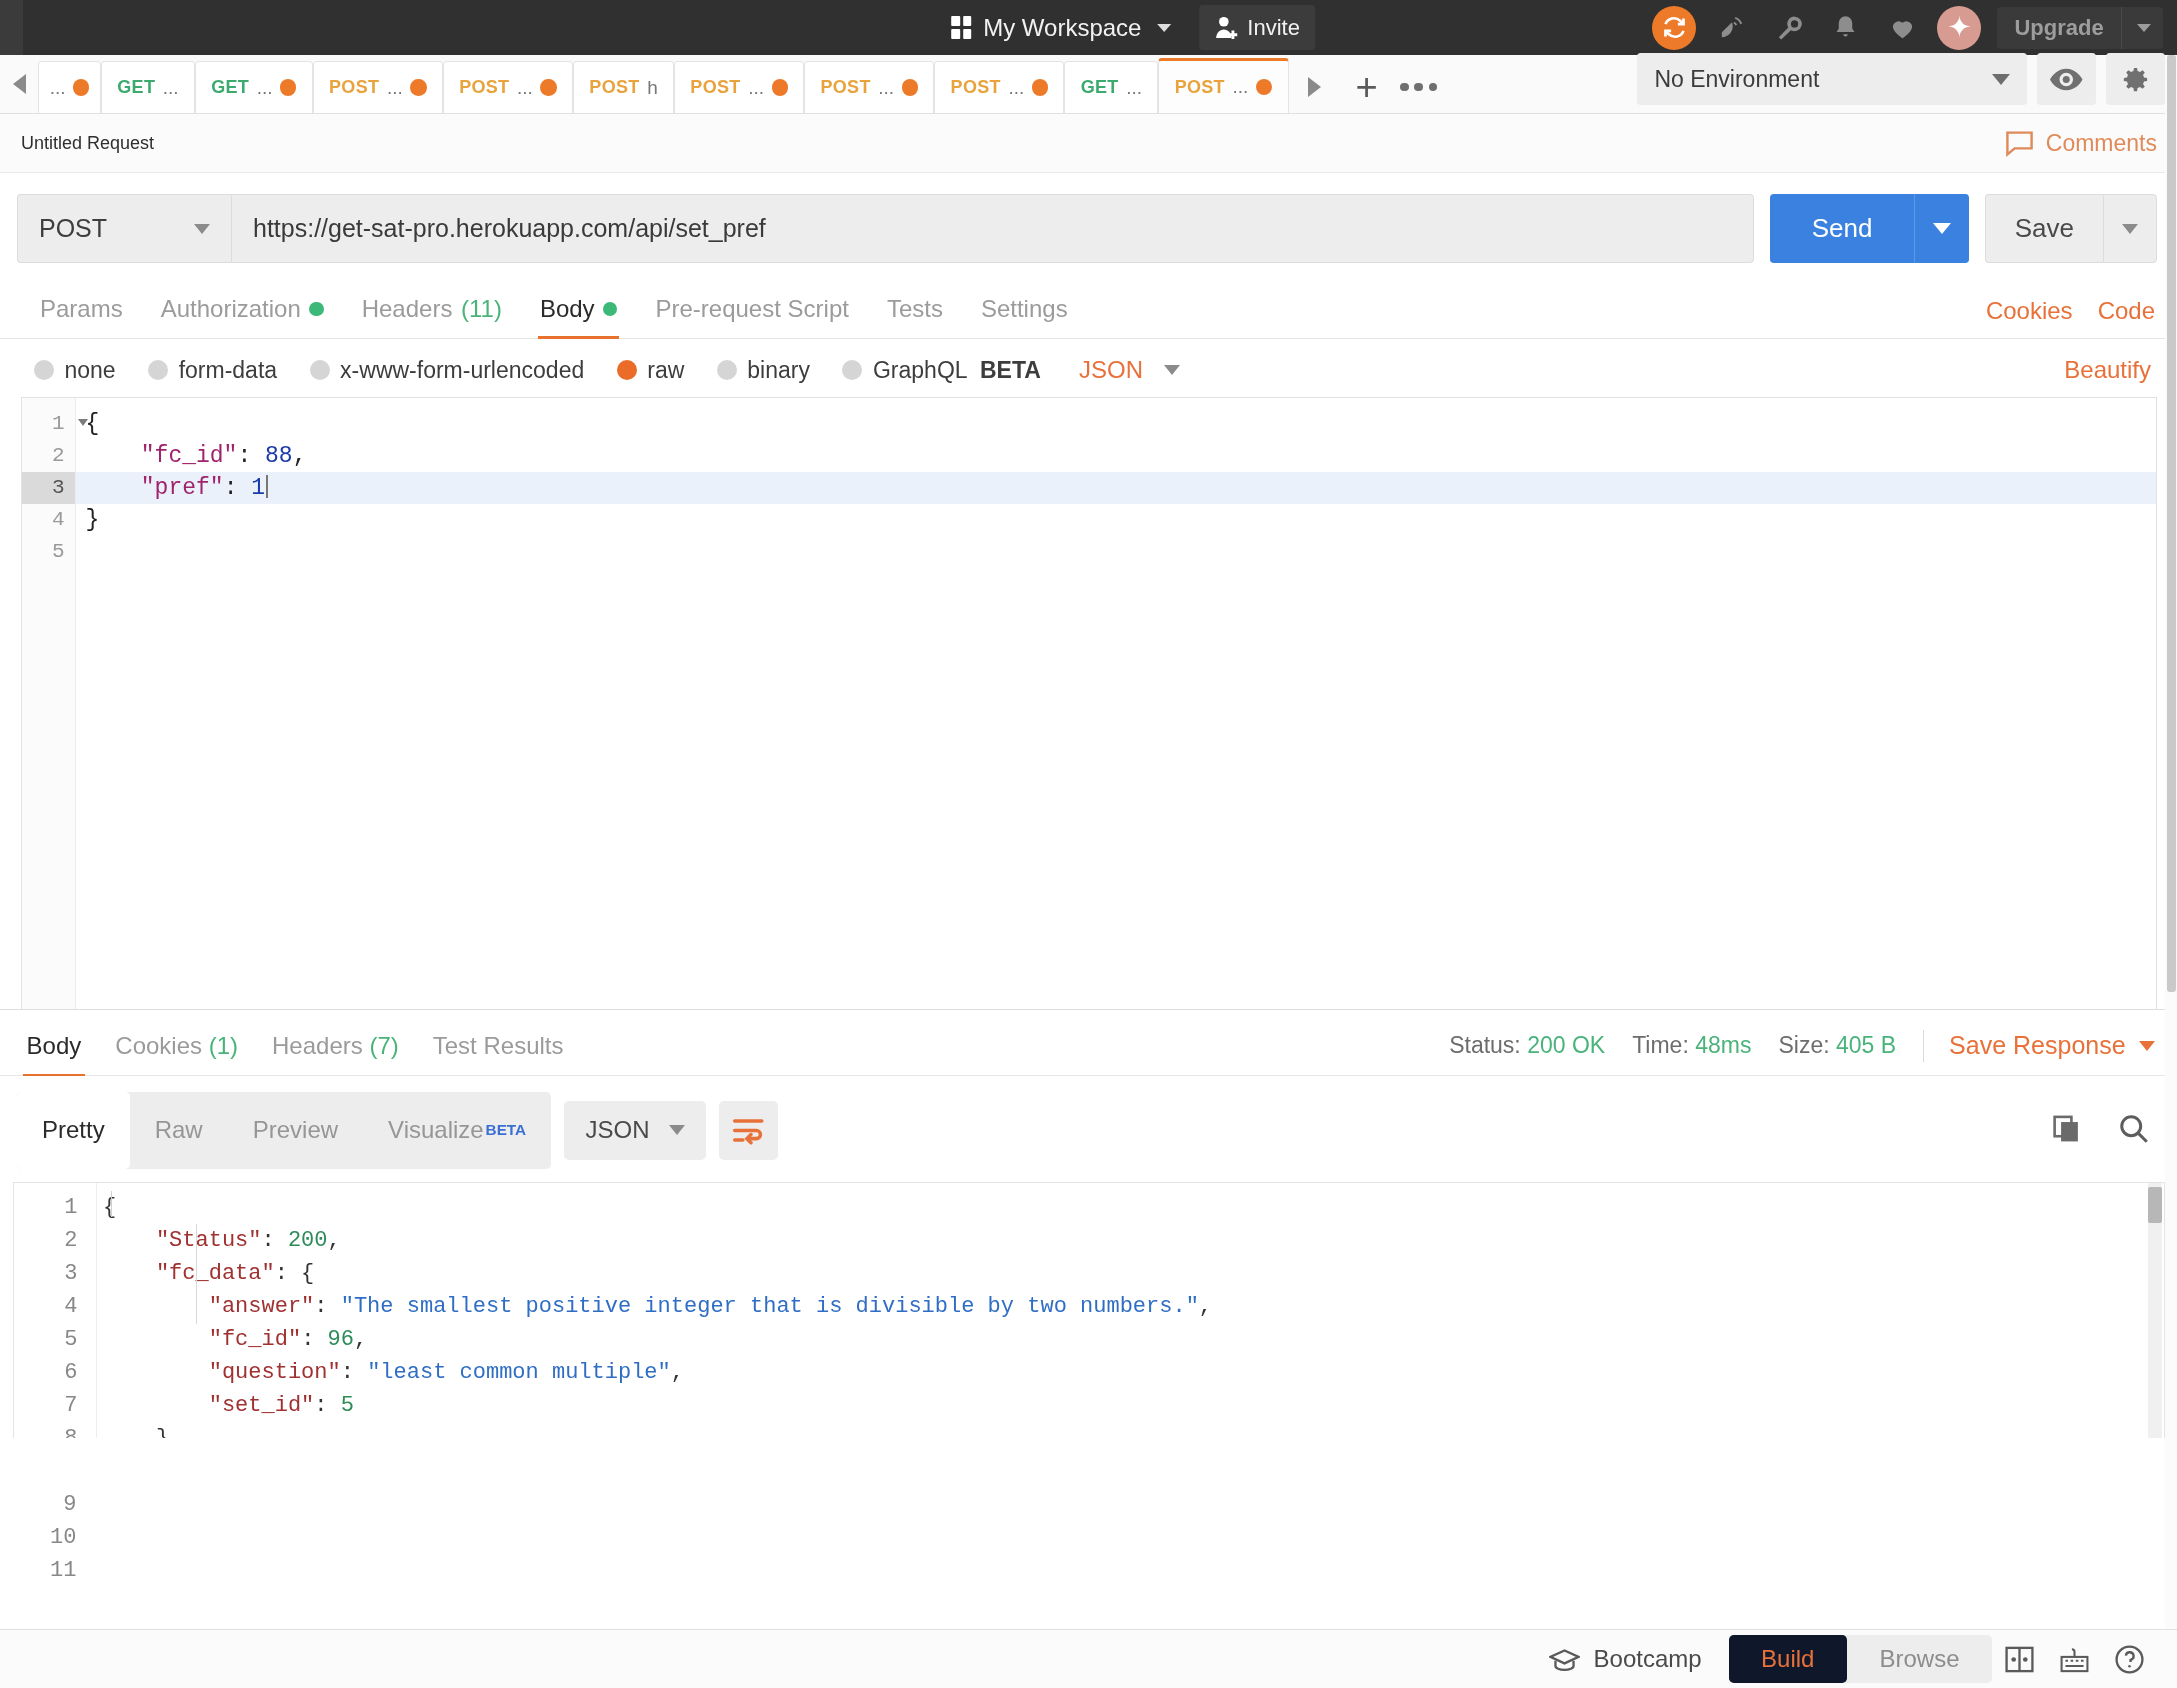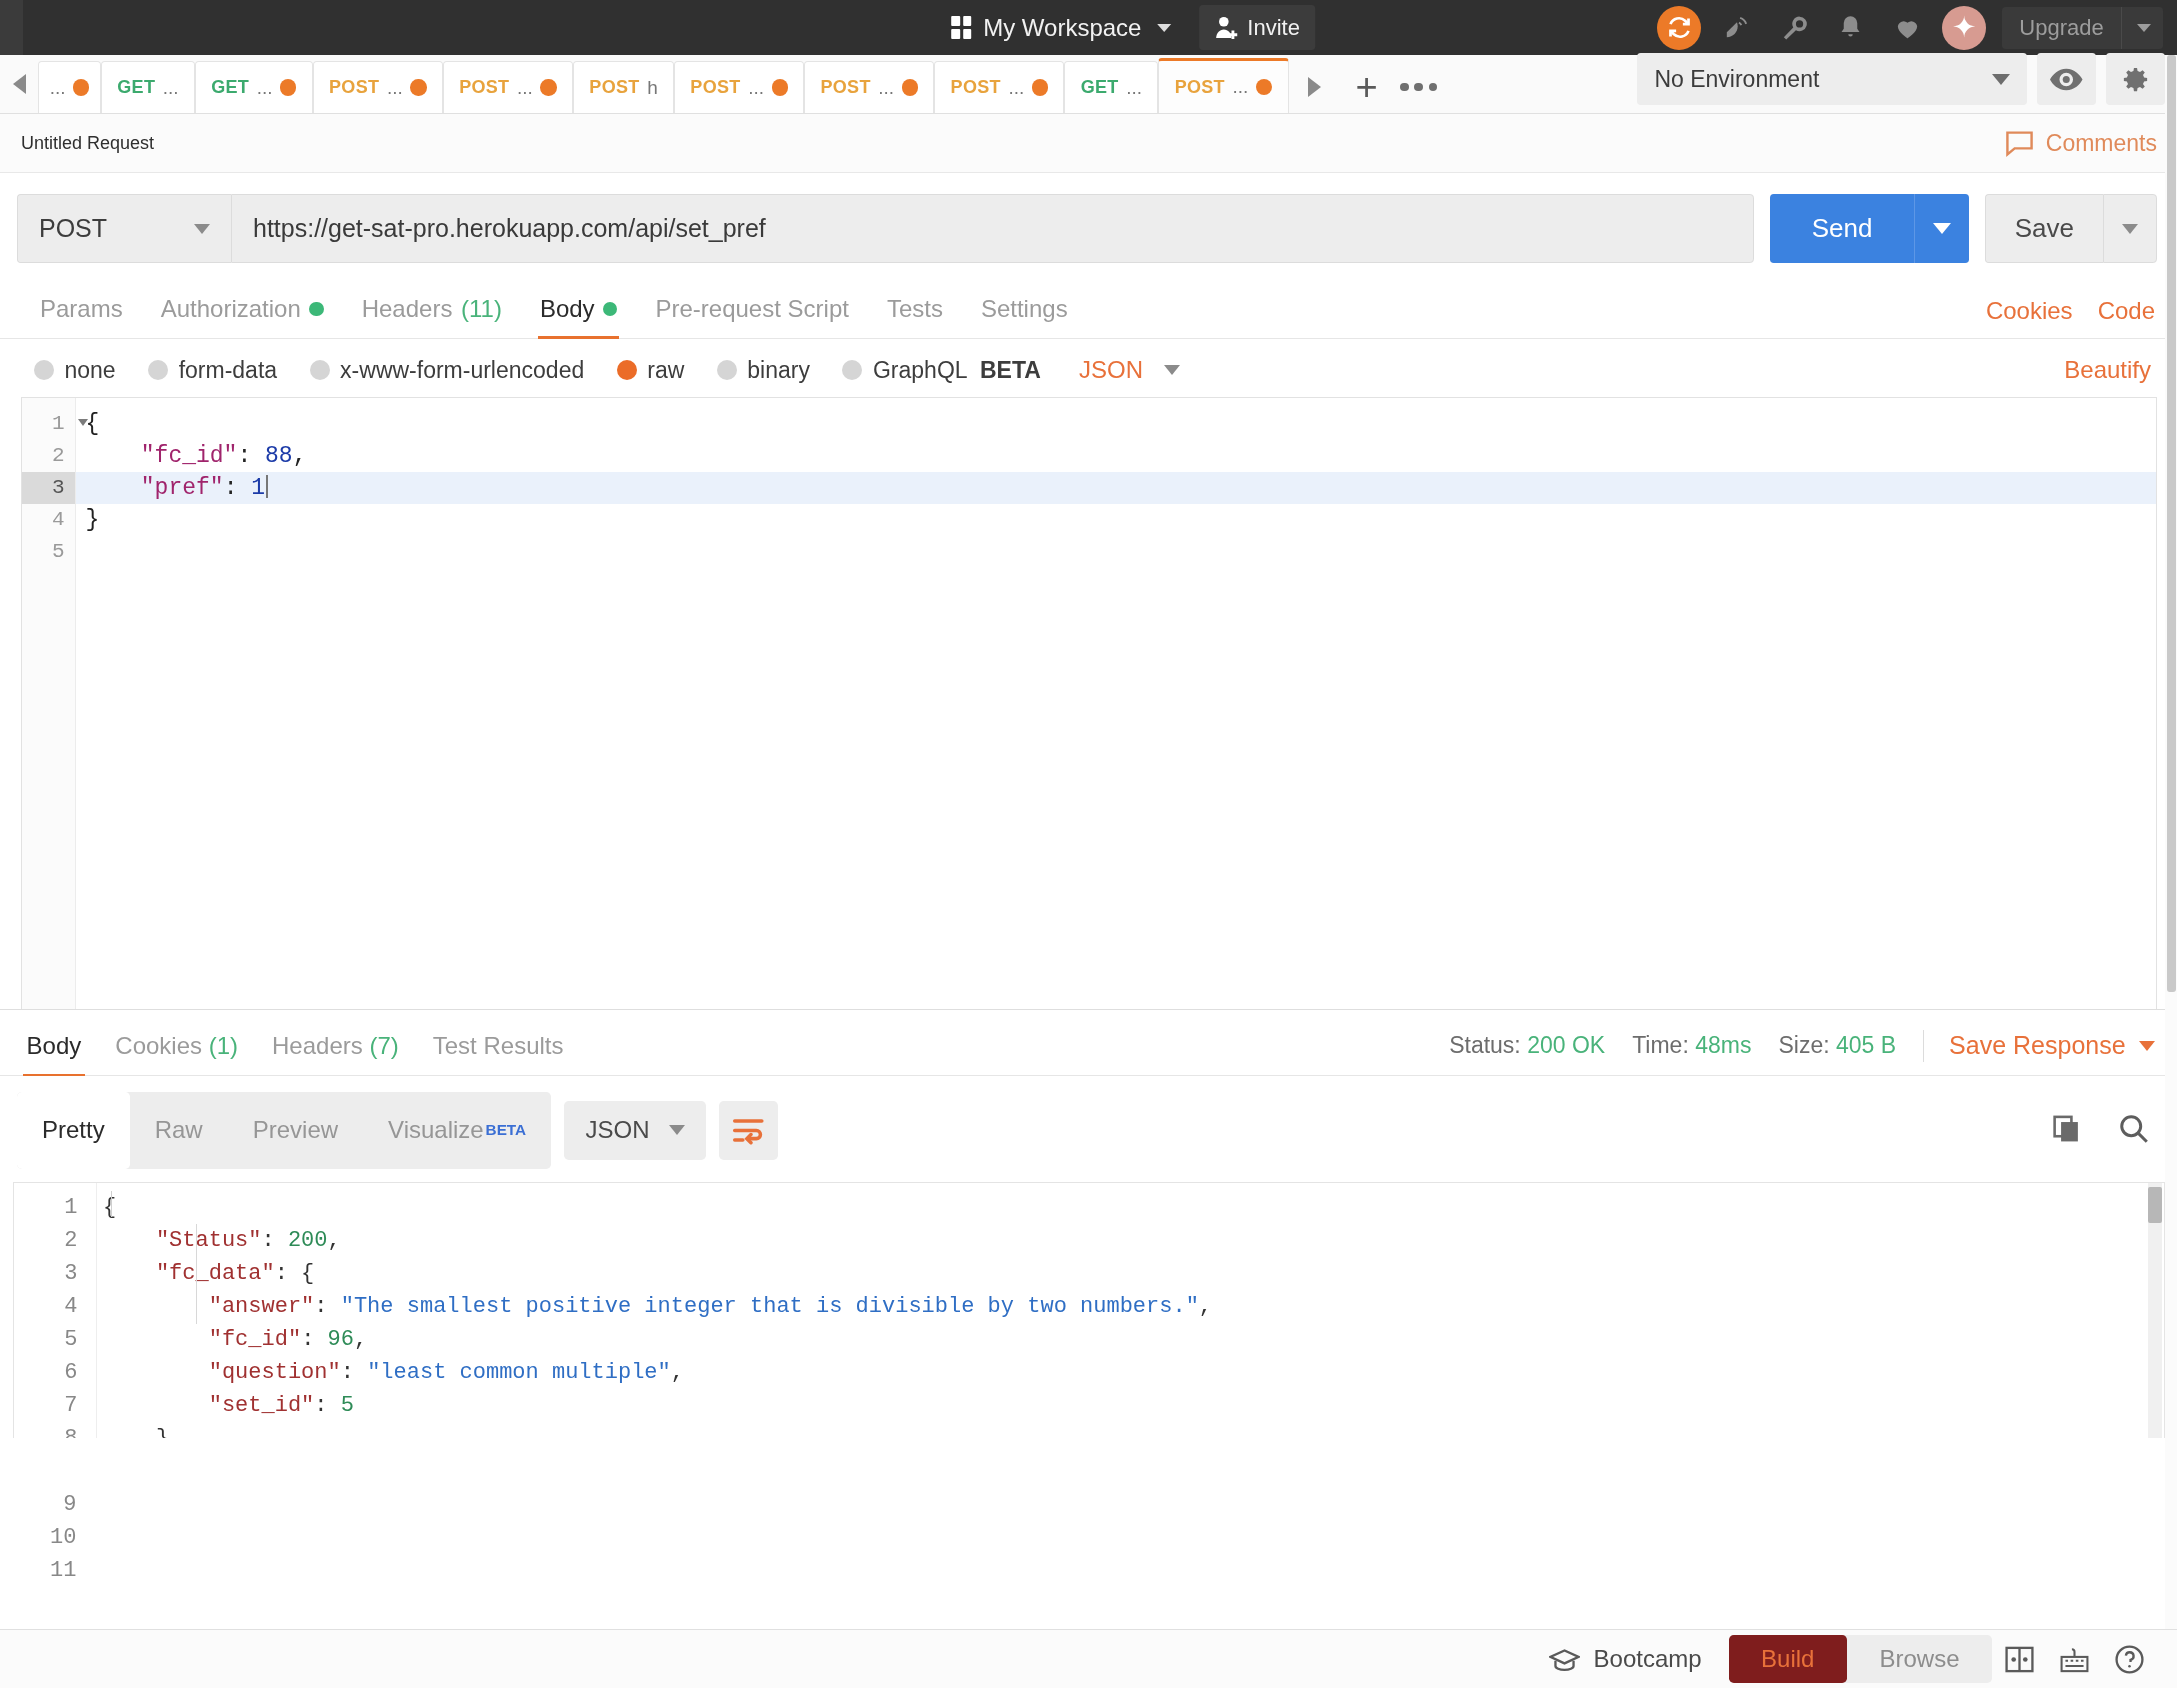--- a/index.html
+++ b/index.html
@@ -65,7 +65,7 @@
   }
   .upgrade-box {
     display: flex; align-items: stretch; background: #3a3a3a;
-    border-radius: 3.8px; margin-left: 9.6px; height: 42px;
+    border-radius: 3.8px; margin-left: 9.6px; height: 42px; font-weight: bold;
   }
   .upgrade-box .up-lbl {
     color: #9d9d9d; font-size: 22px; padding: 0 17px;

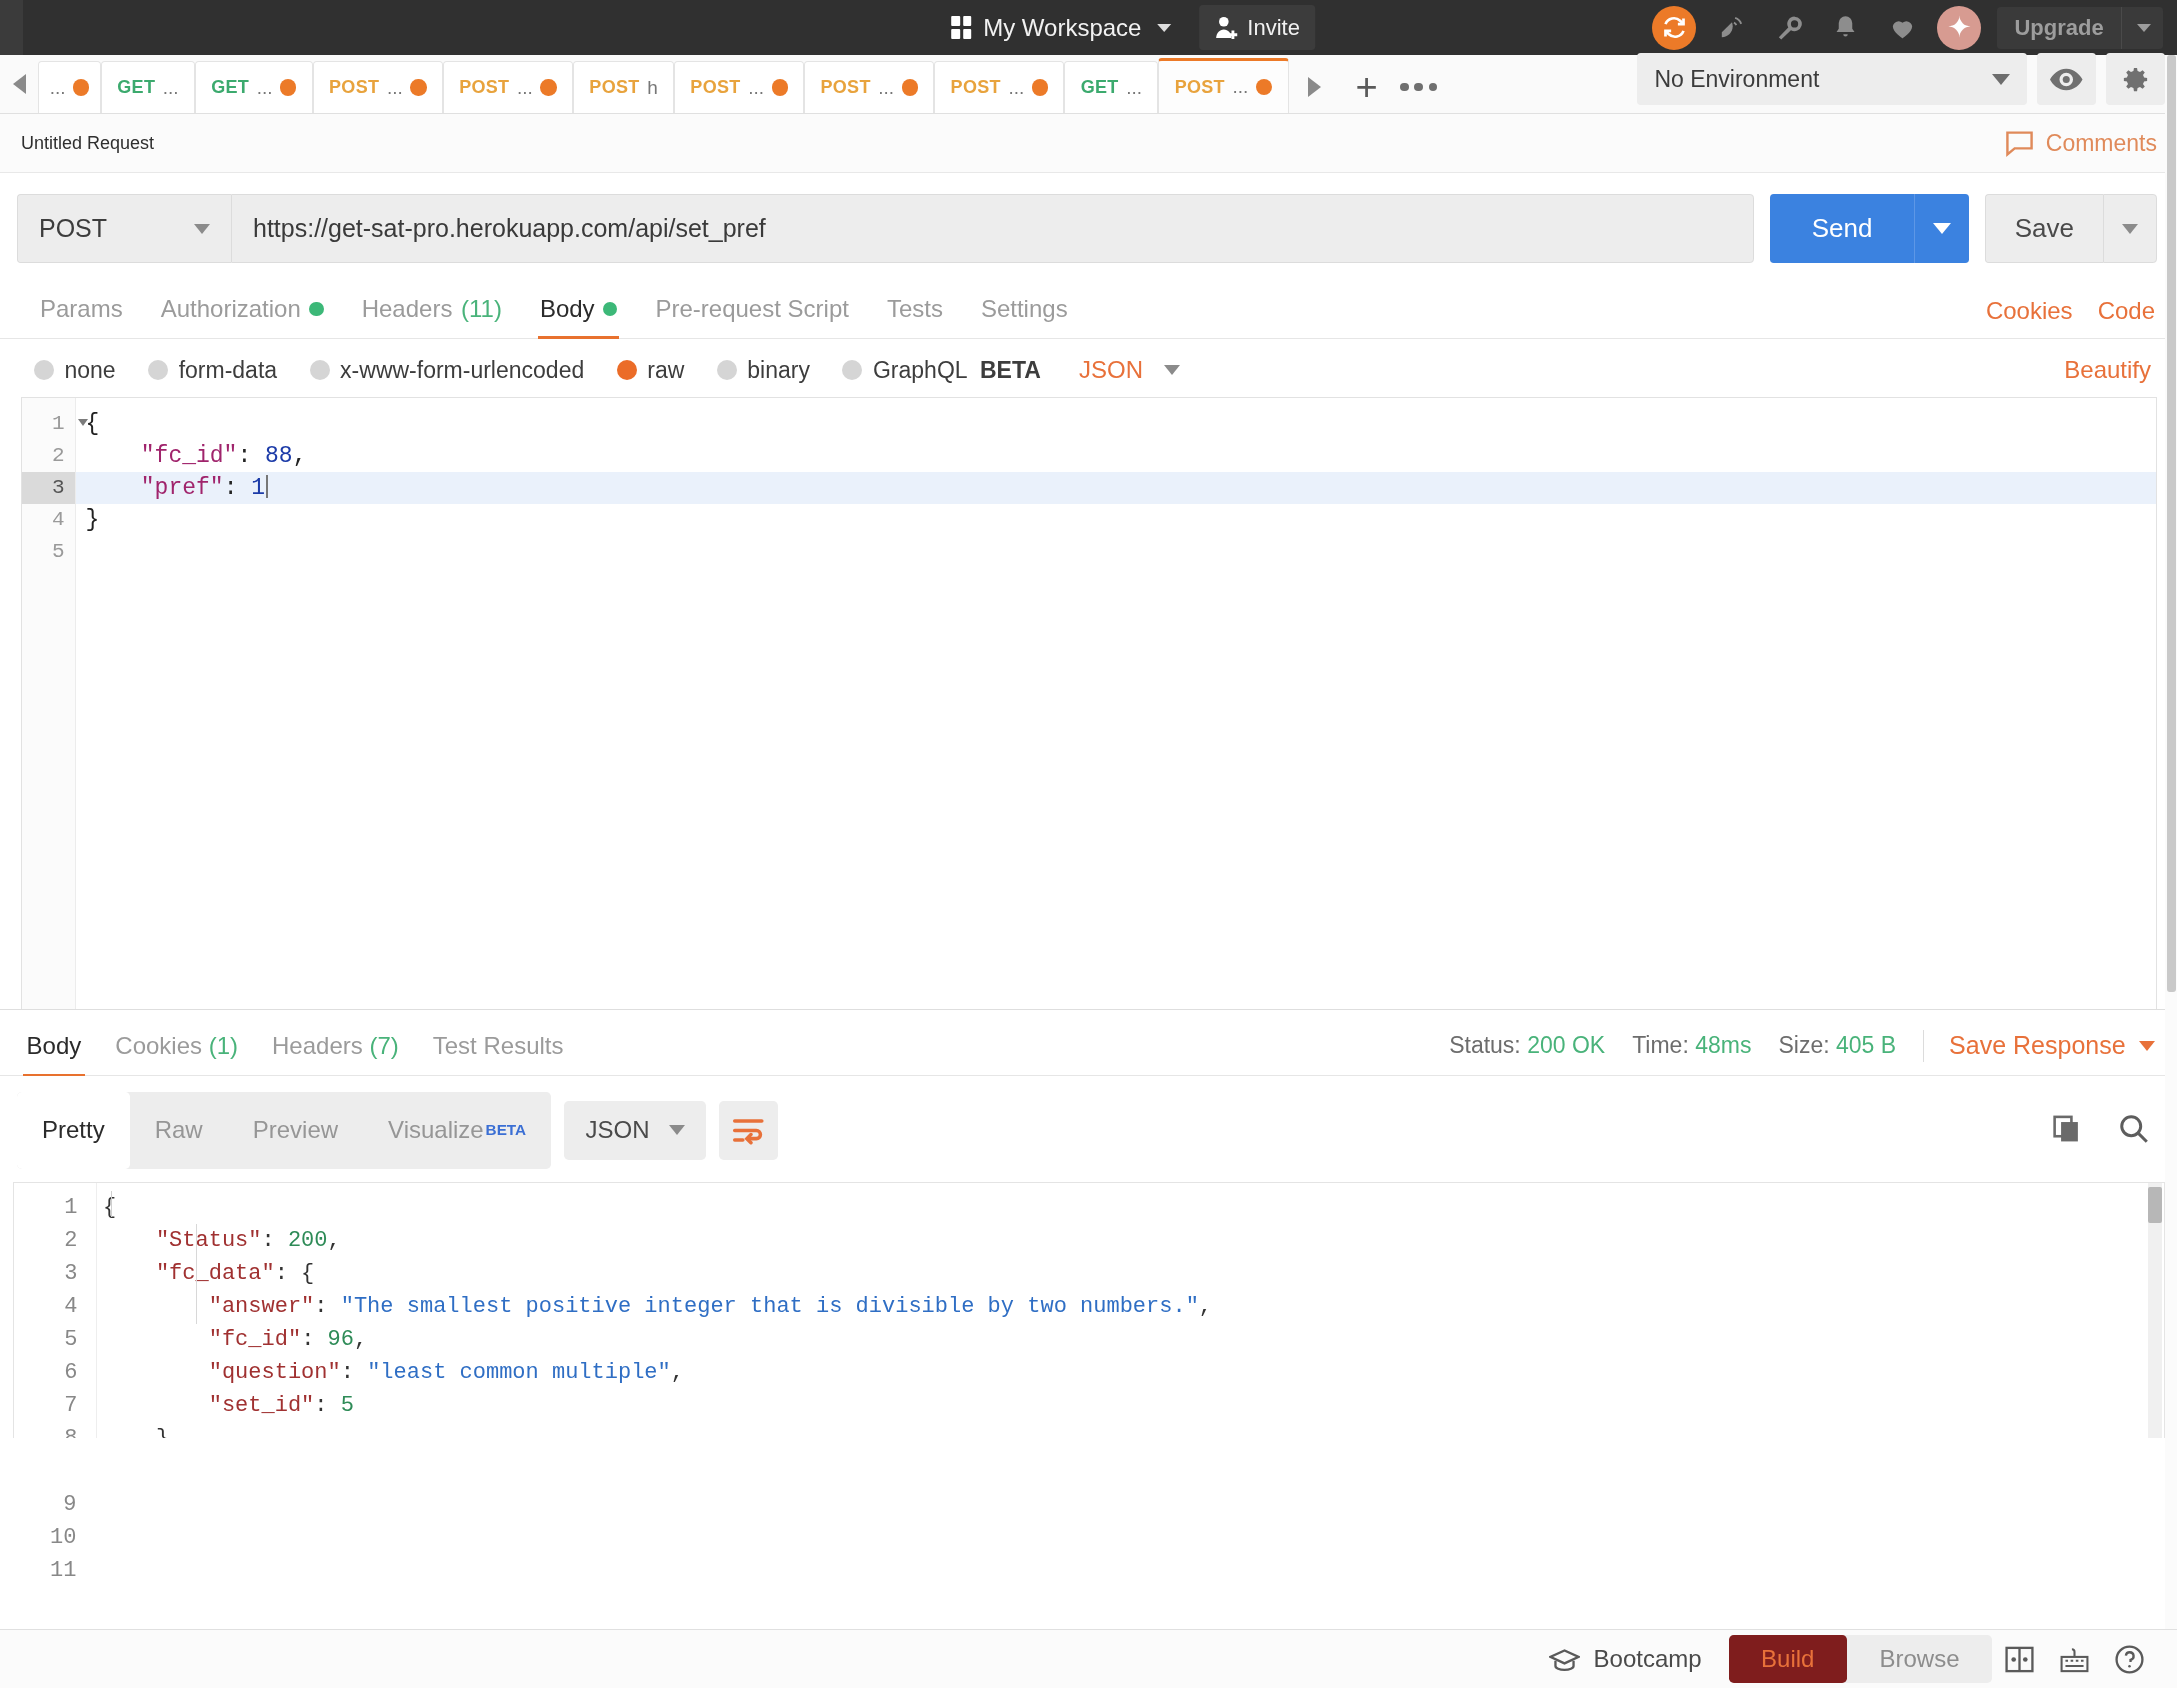--- a/index.html
+++ b/index.html
@@ -348,7 +348,7 @@
     padding: 0 32.5px; display: flex; align-items: center; font-size: 24px;
     color: #8d8d8d; cursor: pointer;
   }
-  .bb-seg div.on { background: #7f1d1d; color: #e8713a; border-radius: 4.8px; }
+  .bb-seg div.on { background: #0f172a; color: #e8713a; border-radius: 4.8px; }
   .fic { width: 55px; height: 48px; display: flex; align-items: center; justify-content: center; cursor: pointer; }
 
   

